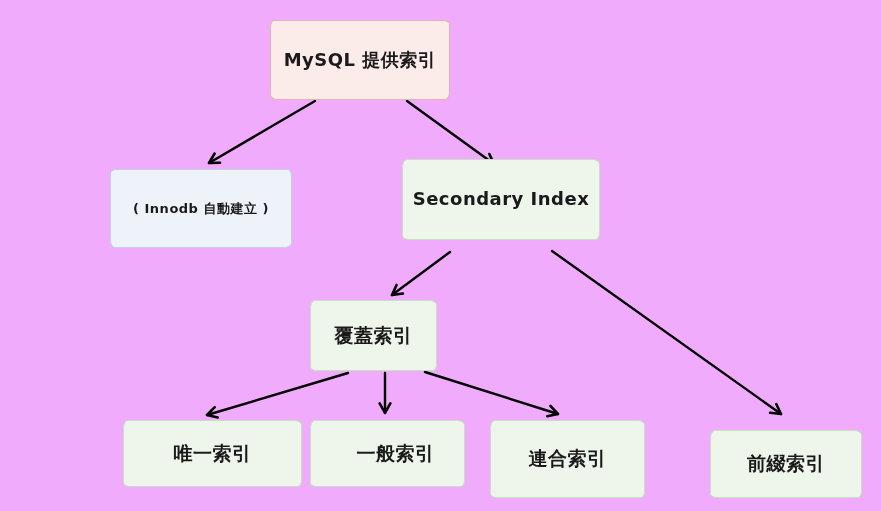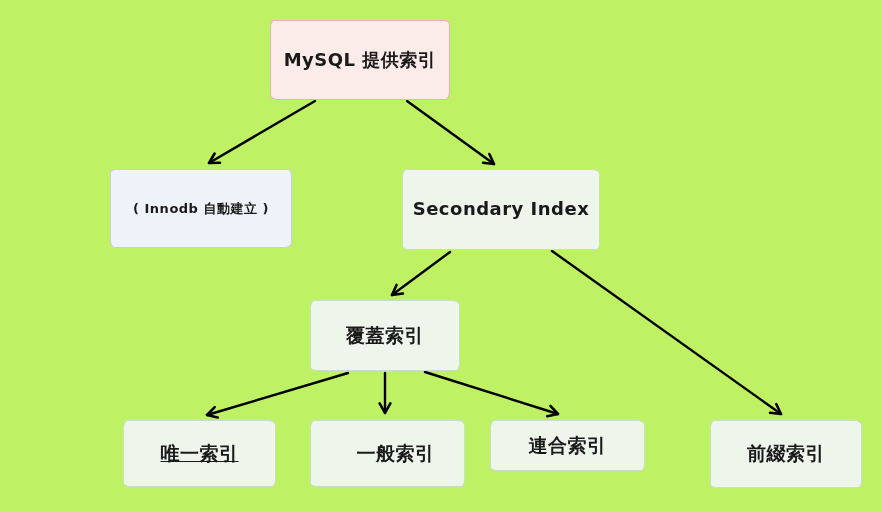--- a/index.html
+++ b/index.html
@@ -12,7 +12,7 @@
     position: relative;
     width: 881px;
     height: 511px;
-    background: #bef264;
+    background: #f0abfc;
     overflow: hidden;
   }
   .edges-layer {

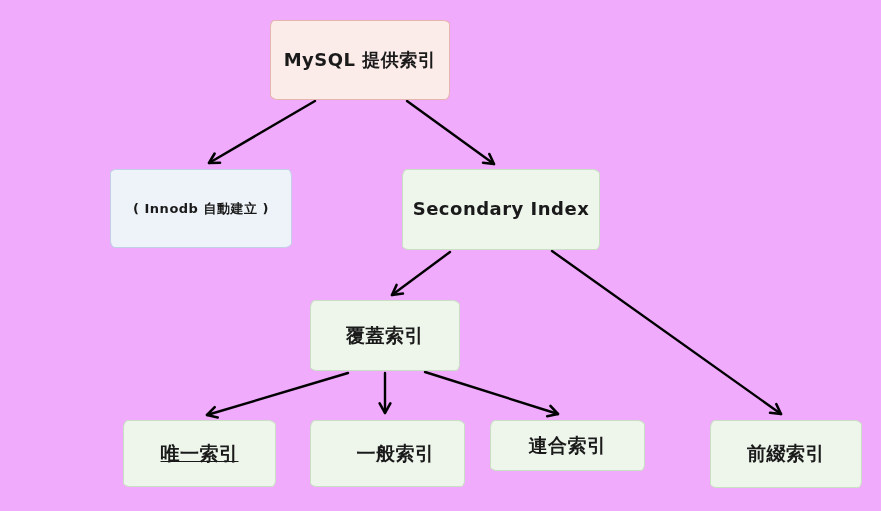--- a/index.html
+++ b/index.html
@@ -60,7 +60,7 @@
   
   #node-mysql-root      { left: 270px; top: 20px;  width: 180px; height: 80px; }
   #node-clustered-index { left: 110px; top: 169px; width: 182px; height: 79px; }
-  #node-secondary-index { left: 402px; top: 169px; width: 198px; height: 81px; }
+  #node-secondary-index { left: 402px; top: 159px; width: 198px; height: 81px; }
   #node-covering-index  { left: 310px; top: 300px; width: 150px; height: 71px; }
   #node-unique-index    { left: 123px; top: 420px; width: 153px; height: 67px; text-decoration: underline; }
   #node-normal-index    { left: 310px; top: 420px; width: 155px; height: 67px; padding-left: 16px; }

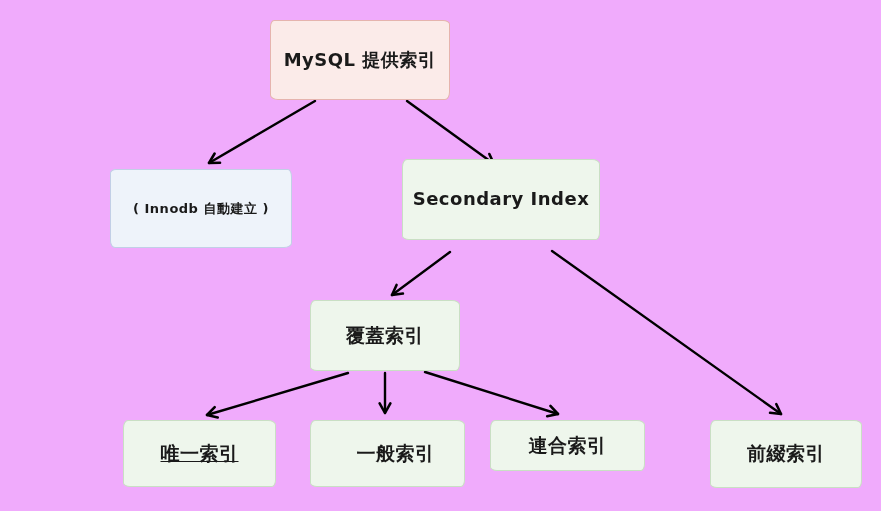--- a/index.html
+++ b/index.html
@@ -61,7 +61,7 @@
   #node-mysql-root      { left: 270px; top: 20px;  width: 180px; height: 80px; }
   #node-clustered-index { left: 110px; top: 169px; width: 182px; height: 79px; }
   #node-secondary-index { left: 402px; top: 159px; width: 198px; height: 81px; }
-  #node-covering-index  { left: 310px; top: 300px; width: 150px; height: 71px; }
+  #node-covering-index  { left: 310px; top: 300px; width: 127px; height: 71px; }
   #node-unique-index    { left: 123px; top: 420px; width: 153px; height: 67px; text-decoration: underline; }
   #node-normal-index    { left: 310px; top: 420px; width: 155px; height: 67px; padding-left: 16px; }
   #node-composite-index { left: 490px; top: 420px; width: 155px; height: 51px; }

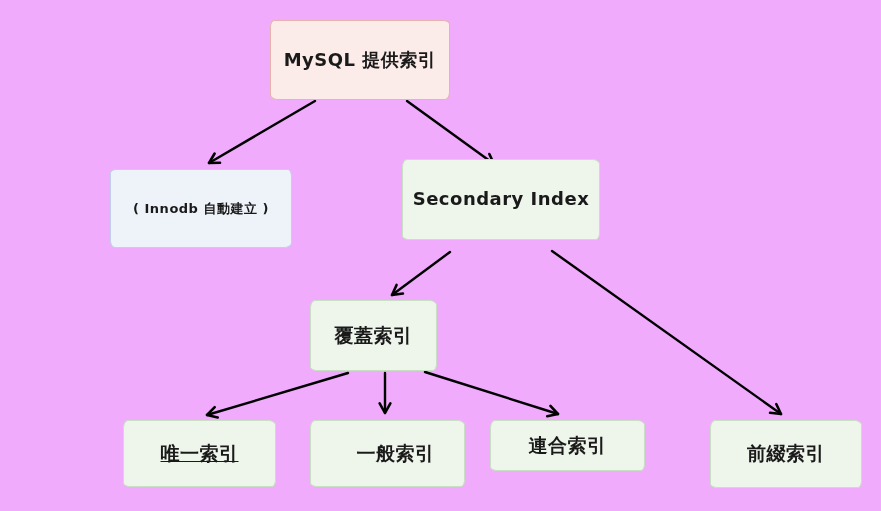--- a/index.html
+++ b/index.html
@@ -62,7 +62,7 @@
   #node-clustered-index { left: 110px; top: 169px; width: 182px; height: 79px; }
   #node-secondary-index { left: 402px; top: 159px; width: 198px; height: 81px; }
   #node-covering-index  { left: 310px; top: 300px; width: 127px; height: 71px; }
-  #node-unique-index    { left: 123px; top: 420px; width: 153px; height: 67px; text-decoration: underline; }
+  #node-unique-index    { left: 123px; top: 420px; width: 179px; height: 67px; }
   #node-normal-index    { left: 310px; top: 420px; width: 155px; height: 67px; padding-left: 16px; }
   #node-composite-index { left: 490px; top: 420px; width: 155px; height: 51px; }
   #node-prefix-index    { left: 710px; top: 420px; width: 152px; height: 68px; }

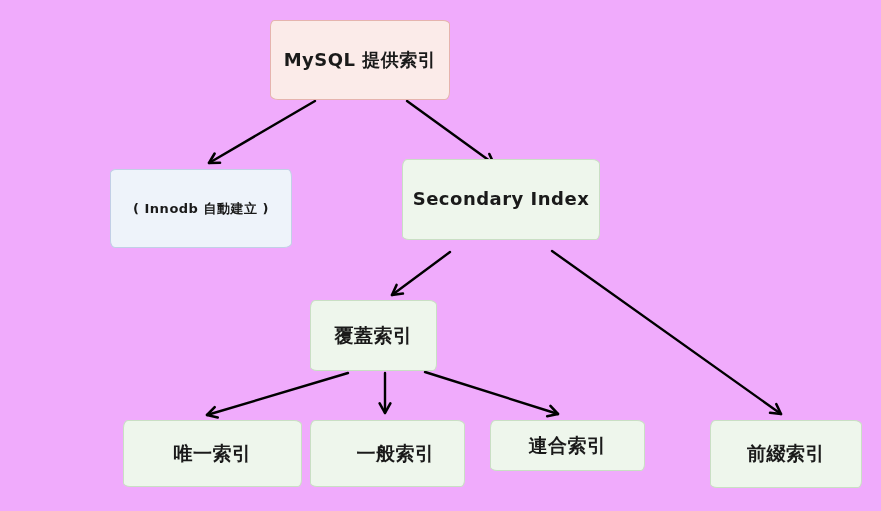--- a/index.html
+++ b/index.html
@@ -64,7 +64,7 @@
   #node-covering-index  { left: 310px; top: 300px; width: 127px; height: 71px; }
   #node-unique-index    { left: 123px; top: 420px; width: 179px; height: 67px; }
   #node-normal-index    { left: 310px; top: 420px; width: 155px; height: 67px; padding-left: 16px; }
-  #node-composite-index { left: 490px; top: 420px; width: 155px; height: 51px; }
+  #node-composite-index { left: 490px; top: 420px; width: 155px; height: 78px; }
   #node-prefix-index    { left: 710px; top: 420px; width: 152px; height: 68px; }
 
   .edge {

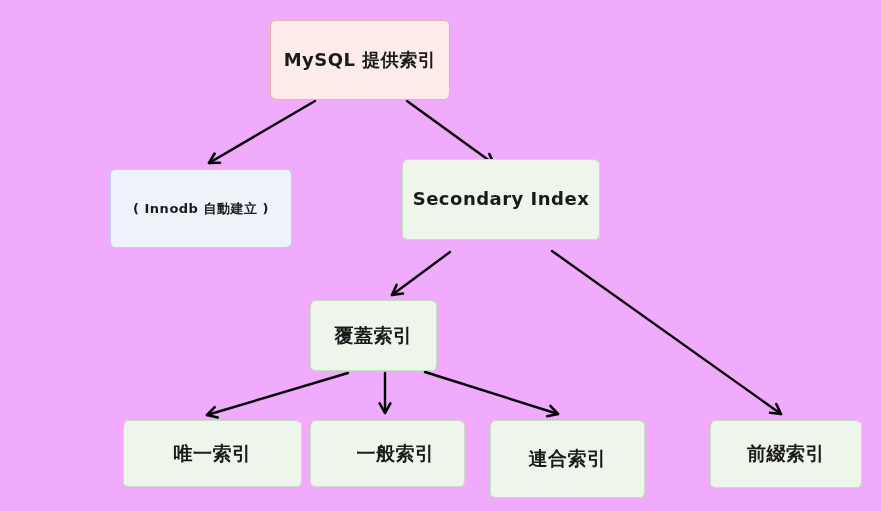--- a/index.html
+++ b/index.html
@@ -65,7 +65,7 @@
   #node-unique-index    { left: 123px; top: 420px; width: 179px; height: 67px; }
   #node-normal-index    { left: 310px; top: 420px; width: 155px; height: 67px; padding-left: 16px; }
   #node-composite-index { left: 490px; top: 420px; width: 155px; height: 78px; }
-  #node-prefix-index    { left: 710px; top: 420px; width: 152px; height: 68px; }
+  #node-prefix-index    { left: 710px; top: 430px; width: 152px; height: 68px; }
 
   .edge {
     stroke: #000000;

